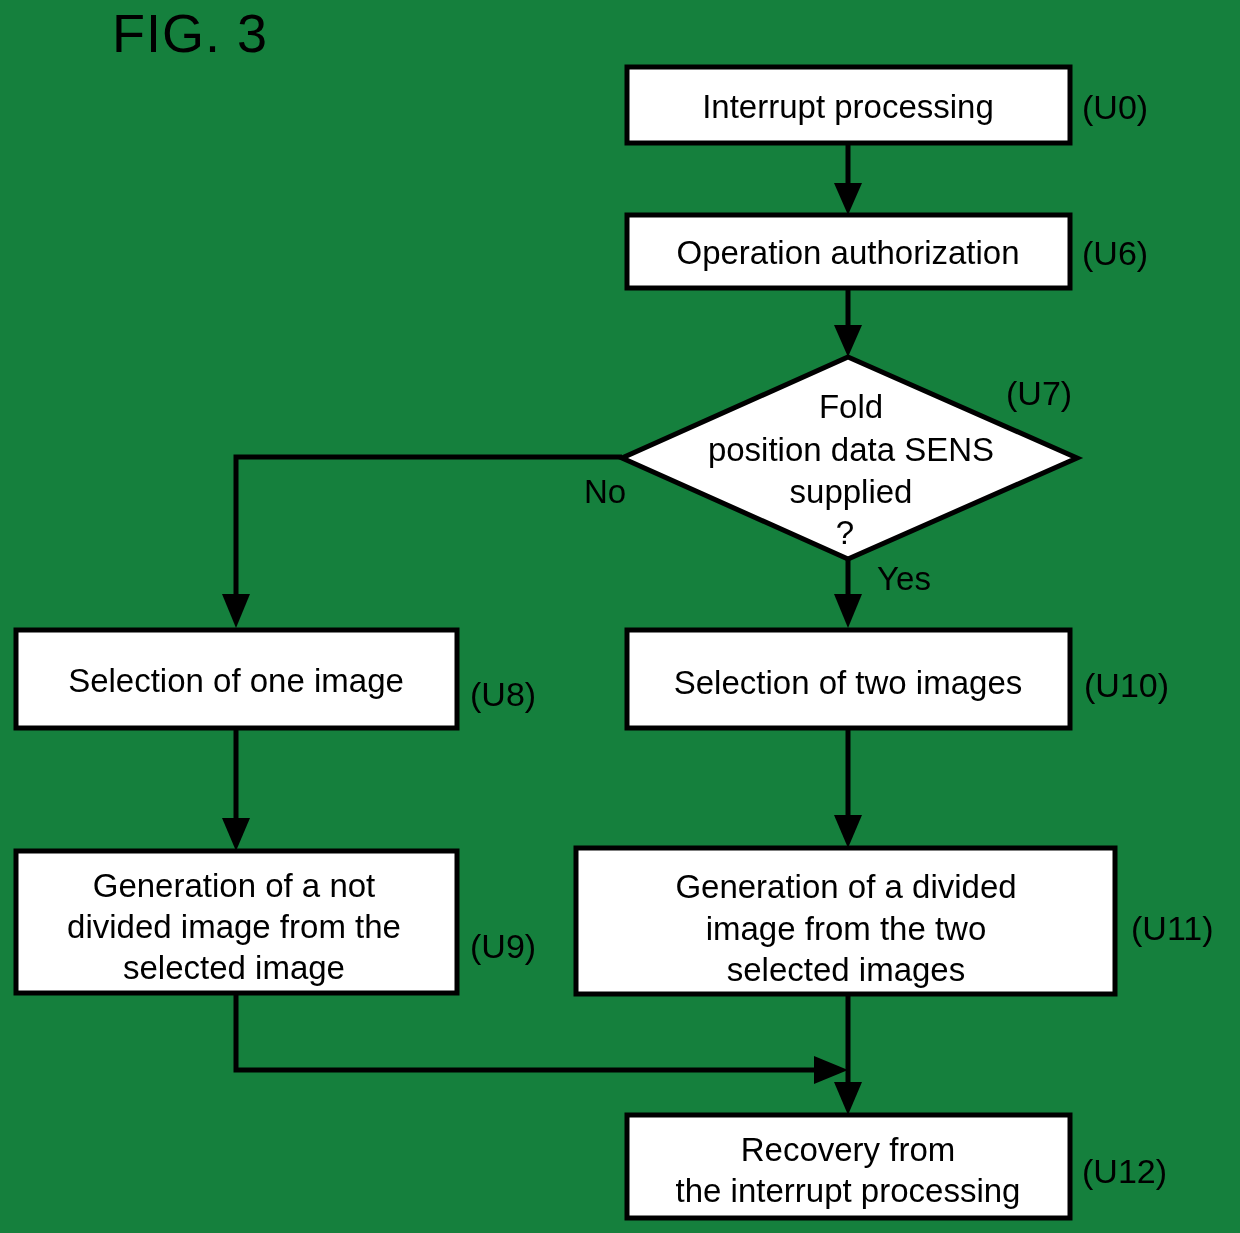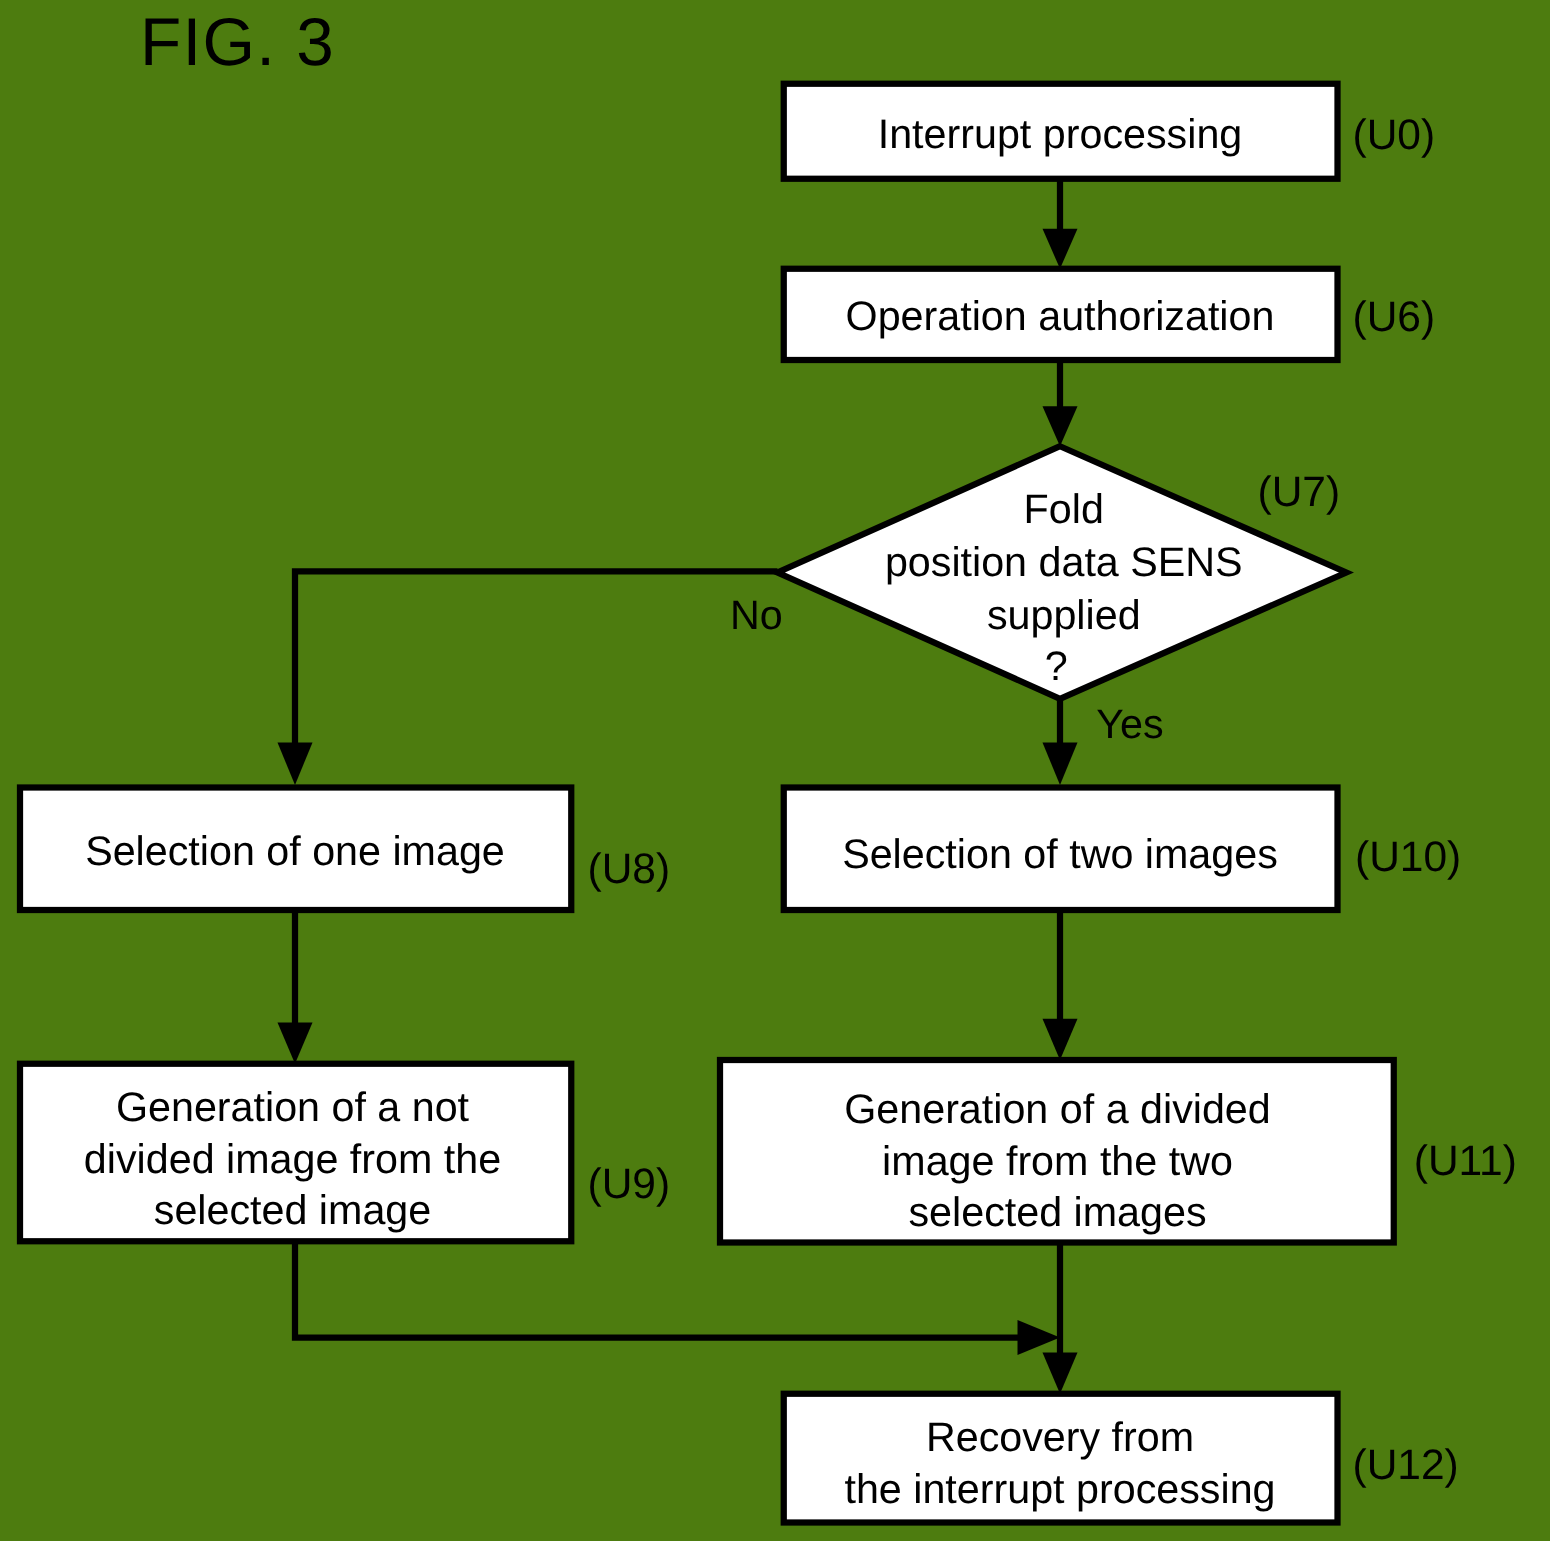--- a/index.html
+++ b/index.html
@@ -18,7 +18,7 @@
     position: relative;
     width: 1240px;
     height: 1233px;
-    background: #4d7c0f;
+    background: #15803d;
   }
   svg.diagram-canvas {
     position: absolute;

